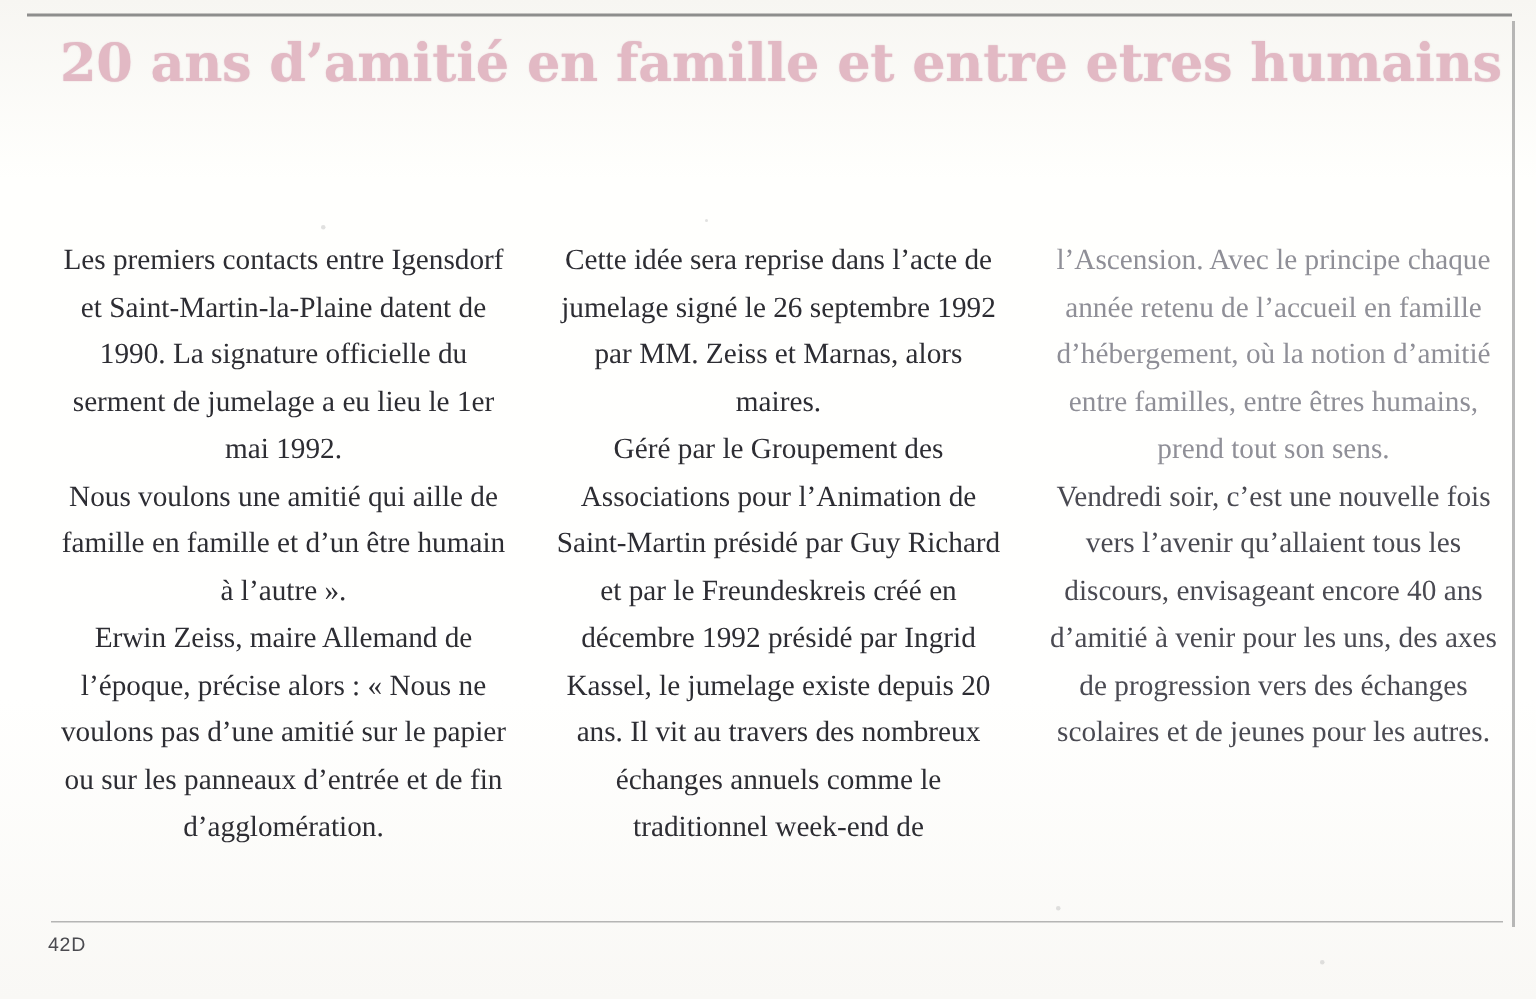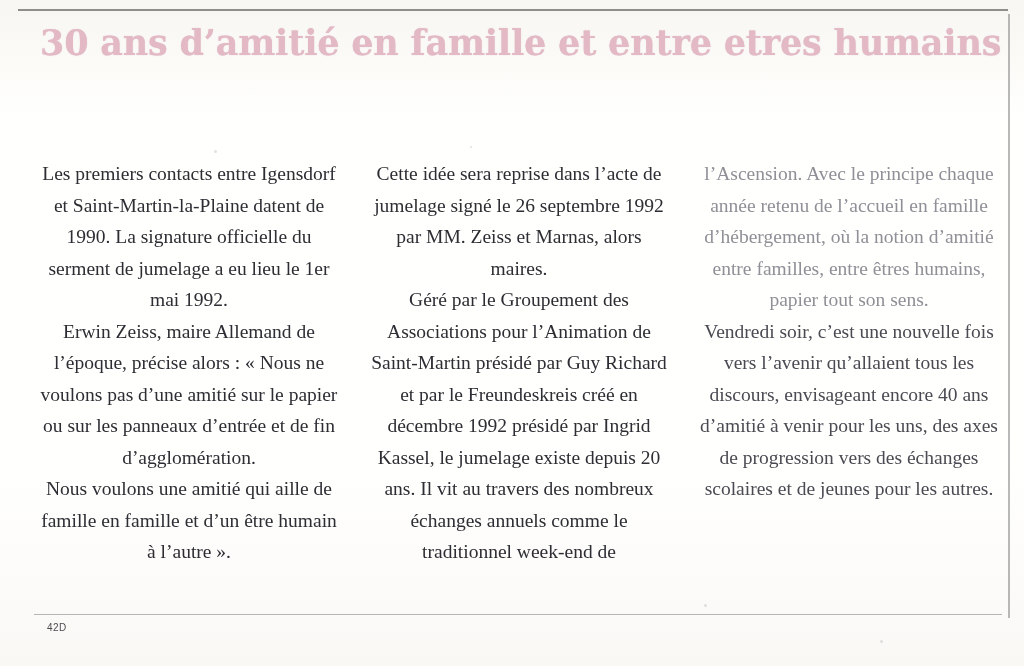--- a/index.html
+++ b/index.html
@@ -118,7 +118,7 @@
   <div class="right-rule"></div>
   <div class="bottom-rule"></div>
 
-  <div class="headline">30 ans d’amitié en famille et entre etres humains</div>
+  <div class="headline">20 ans d’amitié en famille et entre etres humains</div>
 
   <div class="columns">
 

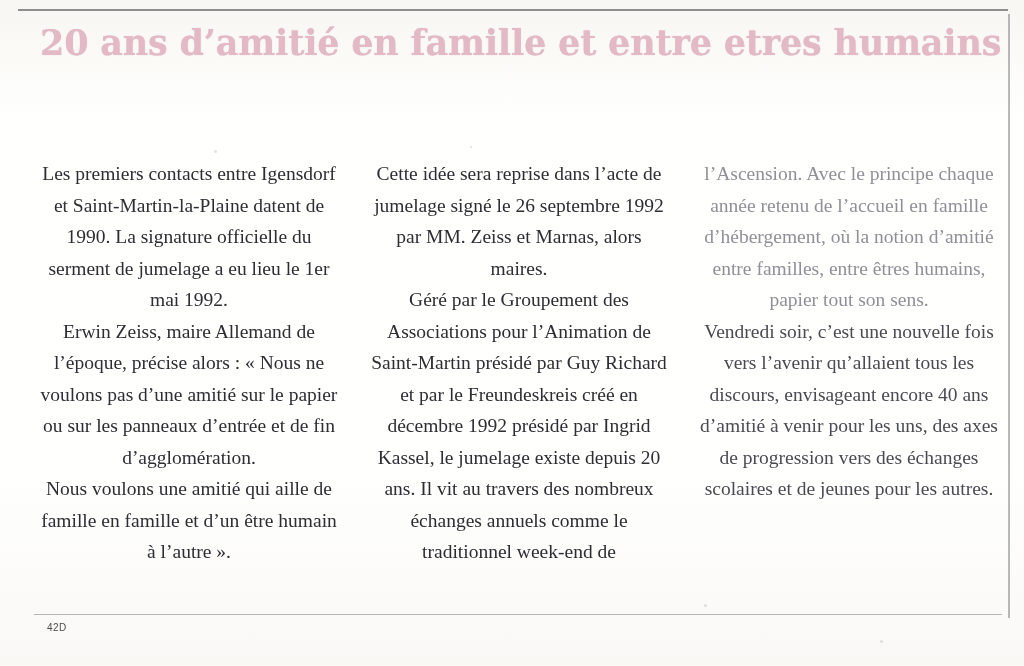--- a/index.html
+++ b/index.html
@@ -134,7 +134,7 @@
     </div>
 
     <div class="col col-3">
-      <p class="faded">l’Ascension. Avec le principe chaque année retenu de l’accueil en famille d’hébergement, où la notion d’amitié entre familles, entre êtres humains, papier tout son sens.</p>
+      <p class="faded">l’Ascension. Avec le principe chaque année retenu de l’accueil en famille d’hébergement, où la notion d’amitié entre familles, entre êtres humains, prend tout son sens.</p>
       <p>Vendredi soir, c’est une nouvelle fois vers l’avenir qu’allaient tous les discours, envisageant encore 40 ans d’amitié à venir pour les uns, des axes de progression vers des échanges scolaires et de jeunes pour les autres.</p>
     </div>
 

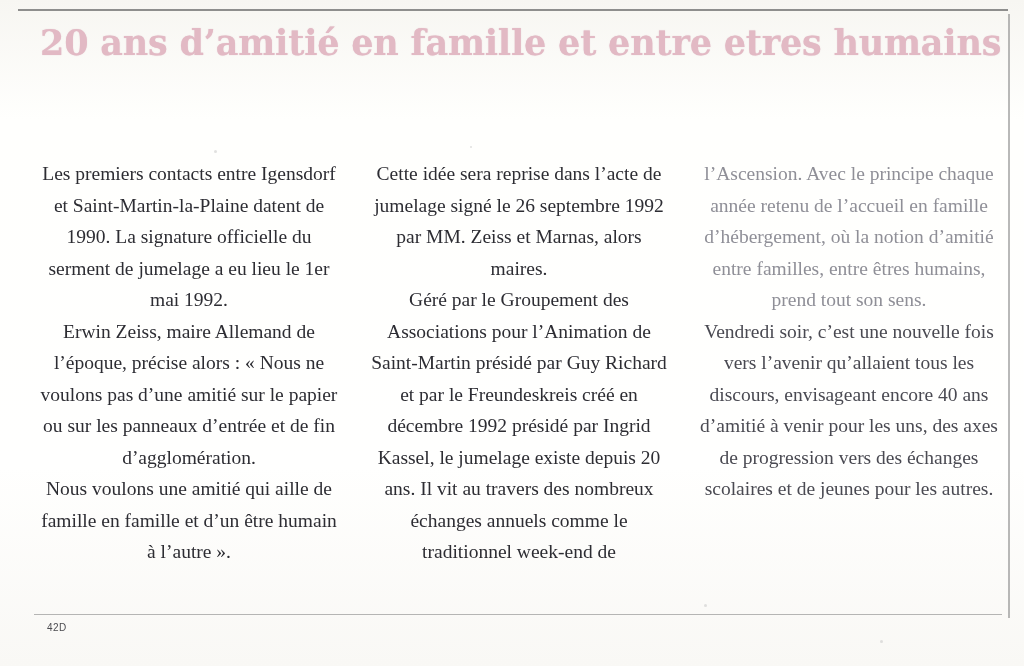--- a/index.html
+++ b/index.html
@@ -124,8 +124,8 @@
 
     <div class="col col-1">
       <p>Les premiers contacts entre Igensdorf et Saint-Martin-la-Plaine datent de 1990. La signature officielle du serment de jumelage a eu lieu le 1er mai 1992.</p>
+      <p>Nous voulons une amitié qui aille de famille en famille et d’un être humain à l’autre ».</p>
       <p>Erwin Zeiss, maire Allemand de l’époque, précise alors : « Nous ne voulons pas d’une amitié sur le papier ou sur les panneaux d’entrée et de fin d’agglomération.</p>
-      <p>Nous voulons une amitié qui aille de famille en famille et d’un être humain à l’autre ».</p>
     </div>
 
     <div class="col col-2">

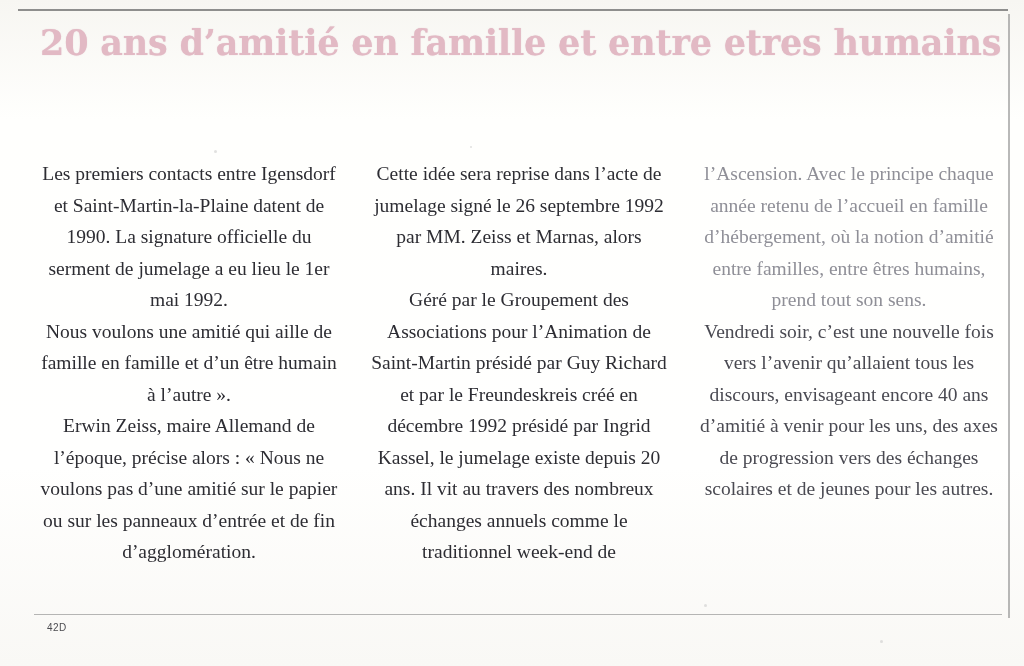--- a/index.html
+++ b/index.html
@@ -94,10 +94,10 @@
   }
   .footer-code {
     position: absolute;
-    left: 47px;
+    left: 32px;
     top: 622px;
     font-family: "Liberation Sans", sans-serif;
-    font-size: 10px;
+    font-size: 13px;
     letter-spacing: .5px;
     color: #4b4b50;
   }

